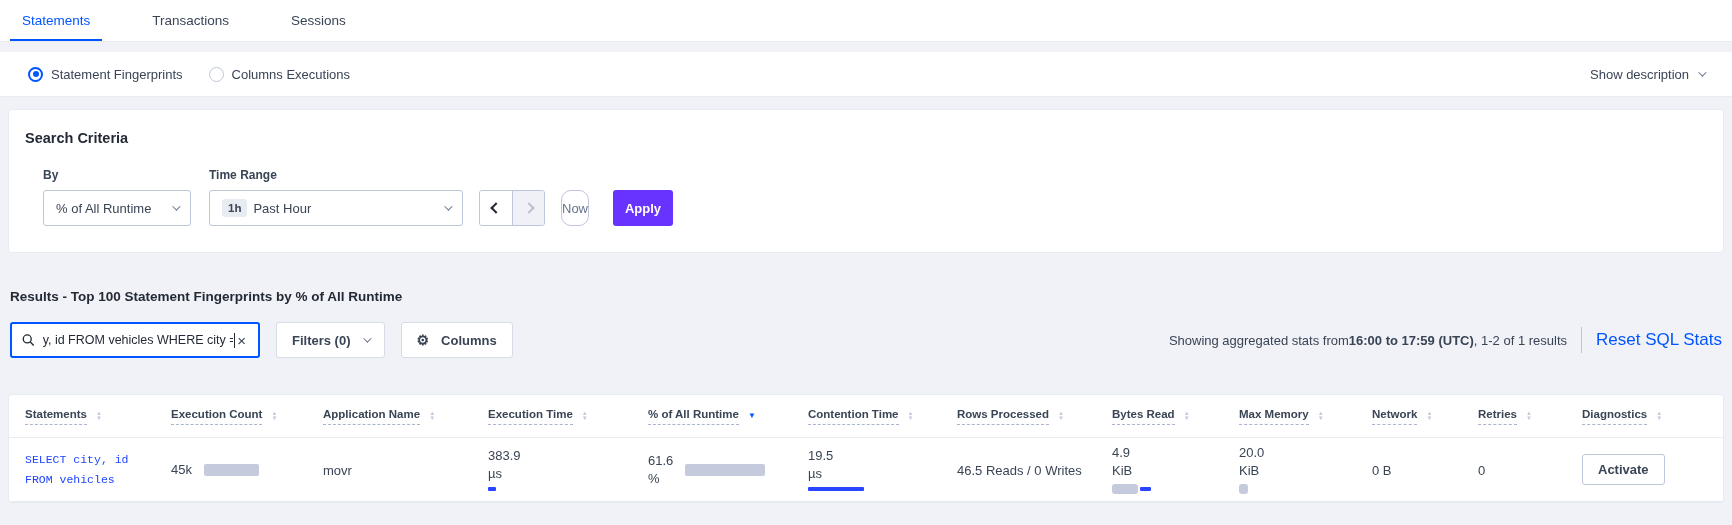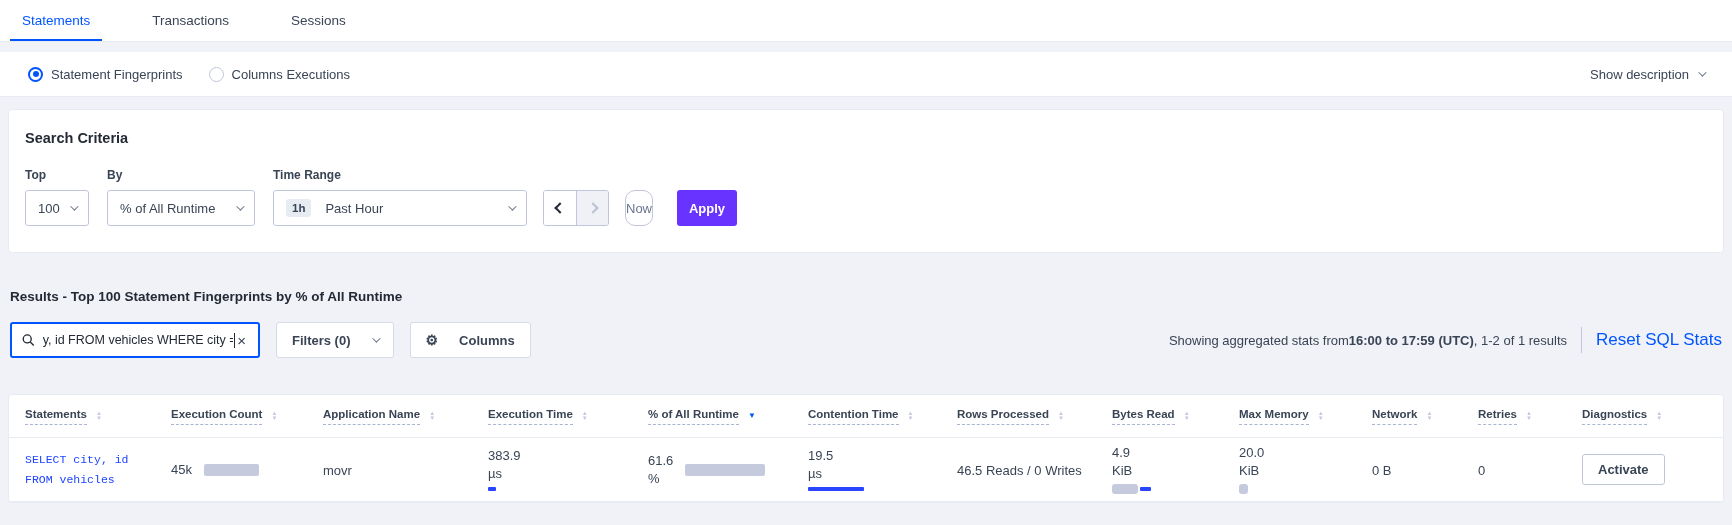--- a/index.html
+++ b/index.html
@@ -134,13 +134,6 @@
   <div class="sc-title">Search Criteria</div>
   <div class="sc-controls">
     <div class="field">
-      <span class="field-label">Top</span>
-      <div class="selectbox sel-top">
-        <span>100</span>
-        <span class="chev down"></span>
-      </div>
-    </div>
-    <div class="field">
       <span class="field-label" style="margin-left:18px;">By</span>
       <div class="selectbox sel-by">
         <span>% of All Runtime</span>

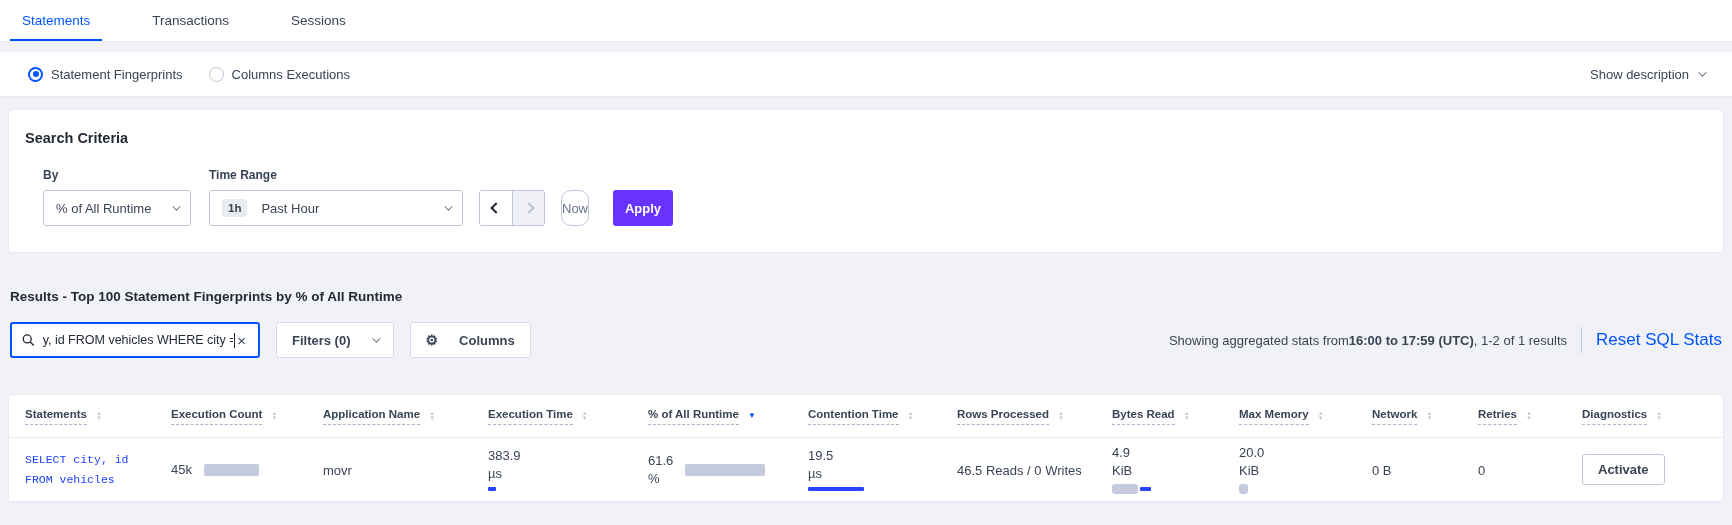--- a/index.html
+++ b/index.html
@@ -47,7 +47,7 @@
   .sel-by { width:148px; margin-left:18px; }
   .sel-time { width:254px; margin-left:18px; }
   .time-badge { background:#e7ecf3; color:#394455; font-size:11.5px; font-weight:700;
-                border-radius:3px; padding:3px 6px; margin-right:14px; }
+                border-radius:3px; padding:3px 6px; margin-right:6px; }
   .arrow-group { display:flex; margin-left:16px; border:1px solid #c0c6d9; border-radius:3px; overflow:hidden; height:36px; }
   .arrow-btn { width:32px; display:flex; align-items:center; justify-content:center; background:#fff; cursor:pointer; }
   .arrow-btn.disabled { background:#eff1f6; cursor:default; border-left:1px solid #c0c6d9; }

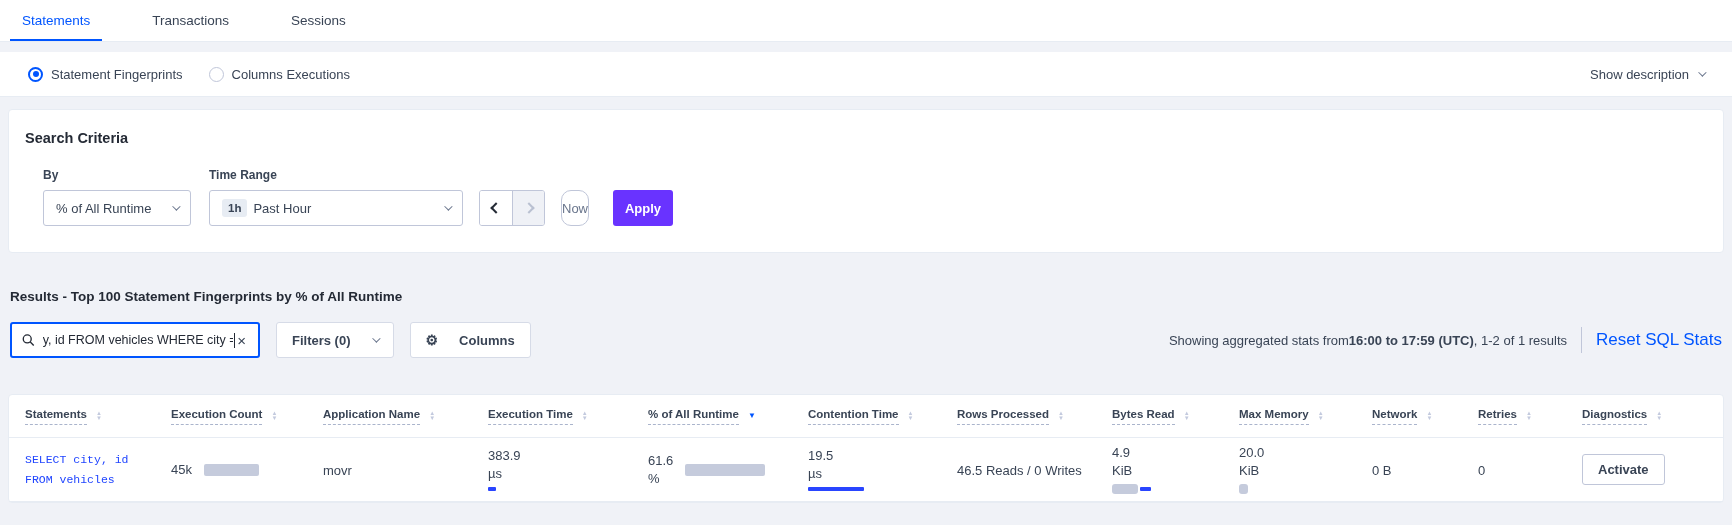--- a/index.html
+++ b/index.html
@@ -66,7 +66,7 @@
   .caretline { display:inline-block; width:1px; height:15px; background:#242a35; margin-left:1px; }
   .clear-x { margin-left:auto; font-size:15px; color:#394455; cursor:pointer; padding:0 2px; }
   .btn-white { height:36px; background:#fff; border:1px solid #d6dbe7; border-radius:3px;
-               display:flex; align-items:center; gap:21px; padding:0 15px;
+               display:flex; align-items:center; gap:12px; padding:0 15px;
                font-size:13px; font-weight:700; color:#394455; cursor:pointer; }
   .ml16 { margin-left:16px; }
   .gear { font-size:14px; line-height:1; color:#394455; }

